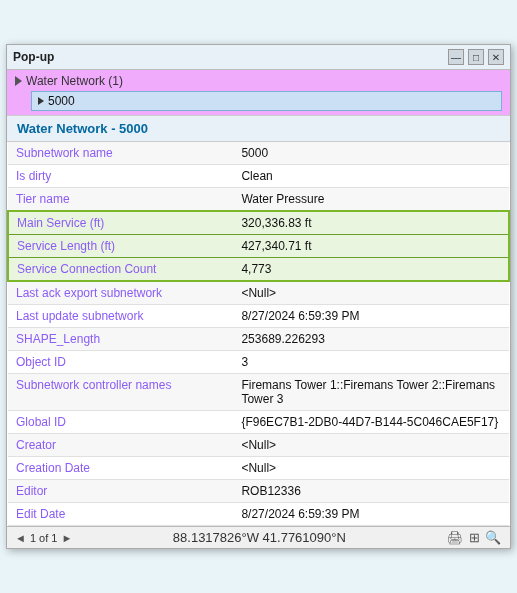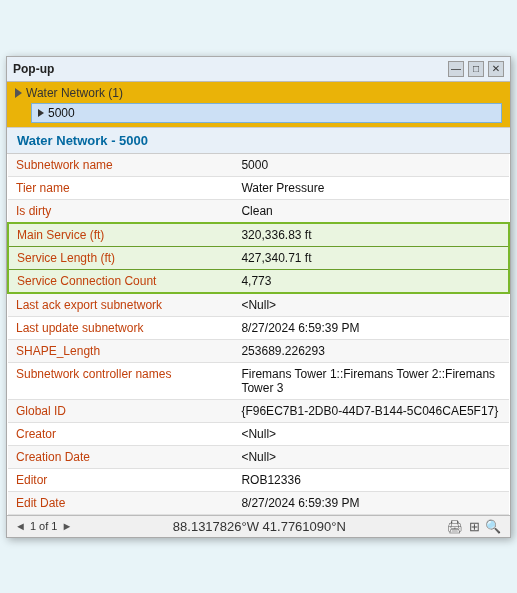--- a/index.html
+++ b/index.html
@@ -52,7 +52,7 @@
       color: #333;
     }
     .tree-section {
-      background: #eab308;
+      background: #f0abfc;
       border-bottom: 1px solid #ccc;
       padding: 4px 8px;
     }

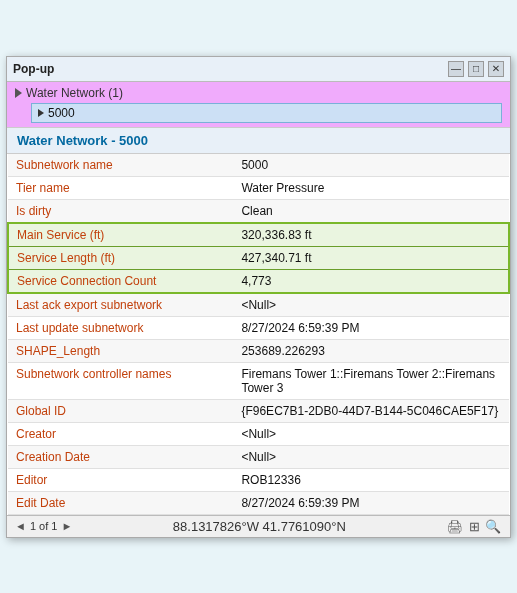--- a/index.html
+++ b/index.html
@@ -126,7 +126,7 @@
     }
     td:first-child {
       width: 45%;
-      color: #c2410c;
+      color: #8b5cf6;
       font-weight: normal;
     }
     td:last-child {

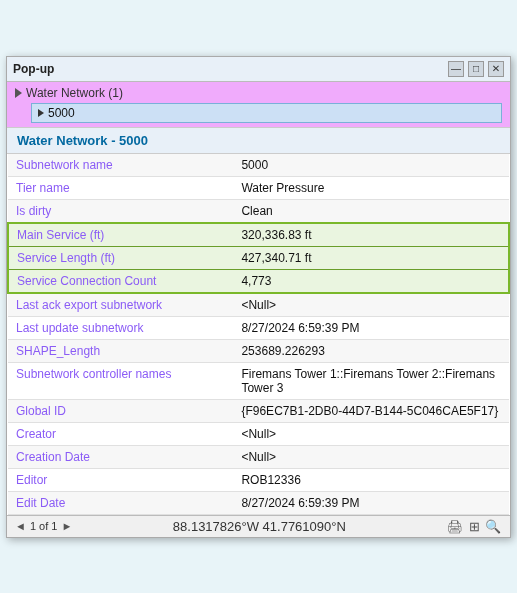--- a/index.html
+++ b/index.html
@@ -208,12 +208,12 @@
             <td>5000</td>
           </tr>
           <tr>
+            <td>Is dirty</td>
+            <td>Clean</td>
+          </tr>
+          <tr>
             <td>Tier name</td>
             <td>Water Pressure</td>
-          </tr>
-          <tr>
-            <td>Is dirty</td>
-            <td>Clean</td>
           </tr>
           <tr class="highlighted-row">
             <td style="border-top: 2px solid rgb(122, 184, 42); border-left: 2px solid rgb(122, 184, 42);">Main Service (ft)</td>

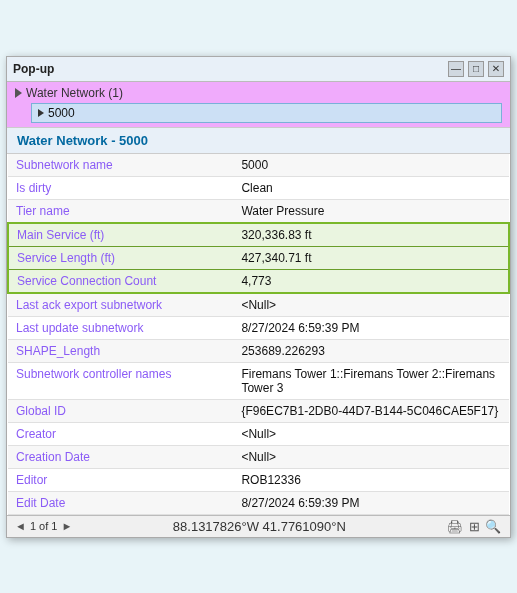--- a/index.html
+++ b/index.html
@@ -240,6 +240,10 @@
             <td>253689.226293</td>
           </tr>
           <tr>
+            <td>Object ID</td>
+            <td>3</td>
+          </tr>
+          <tr>
             <td>Subnetwork controller names</td>
             <td>Firemans Tower 1::Firemans Tower 2::Firemans Tower 3</td>
           </tr>

